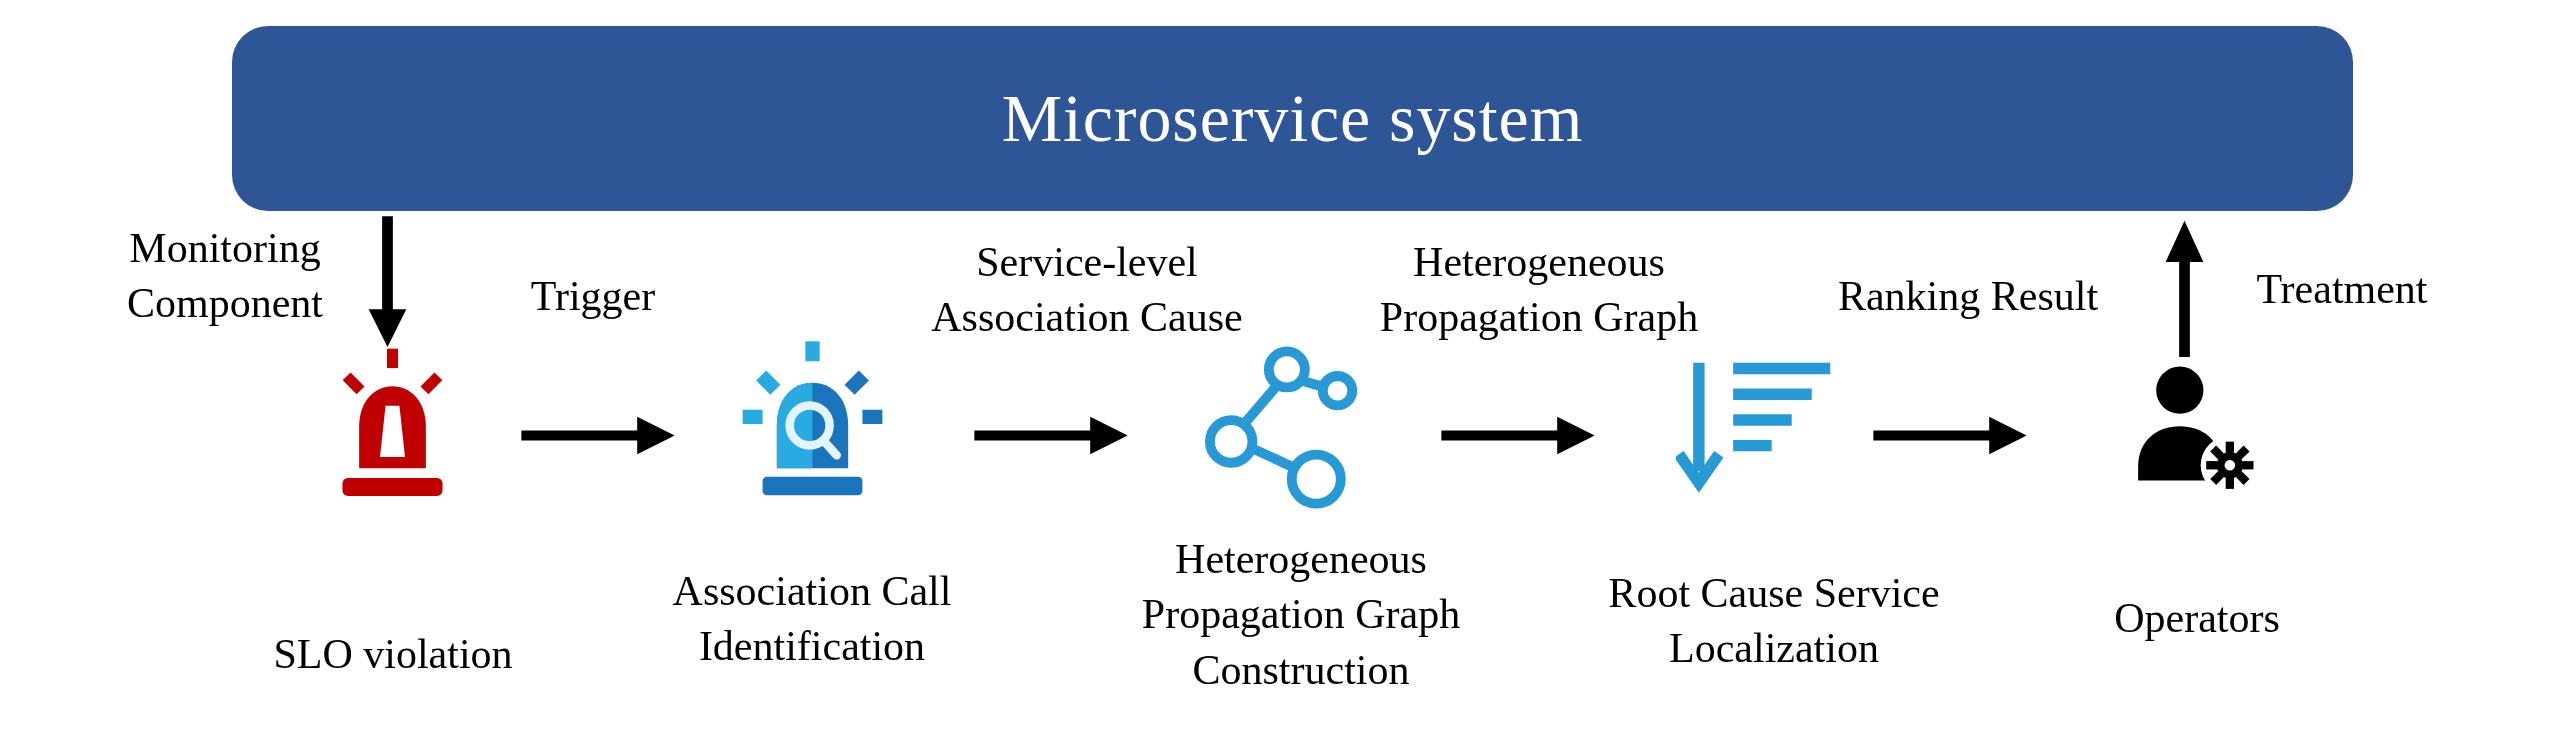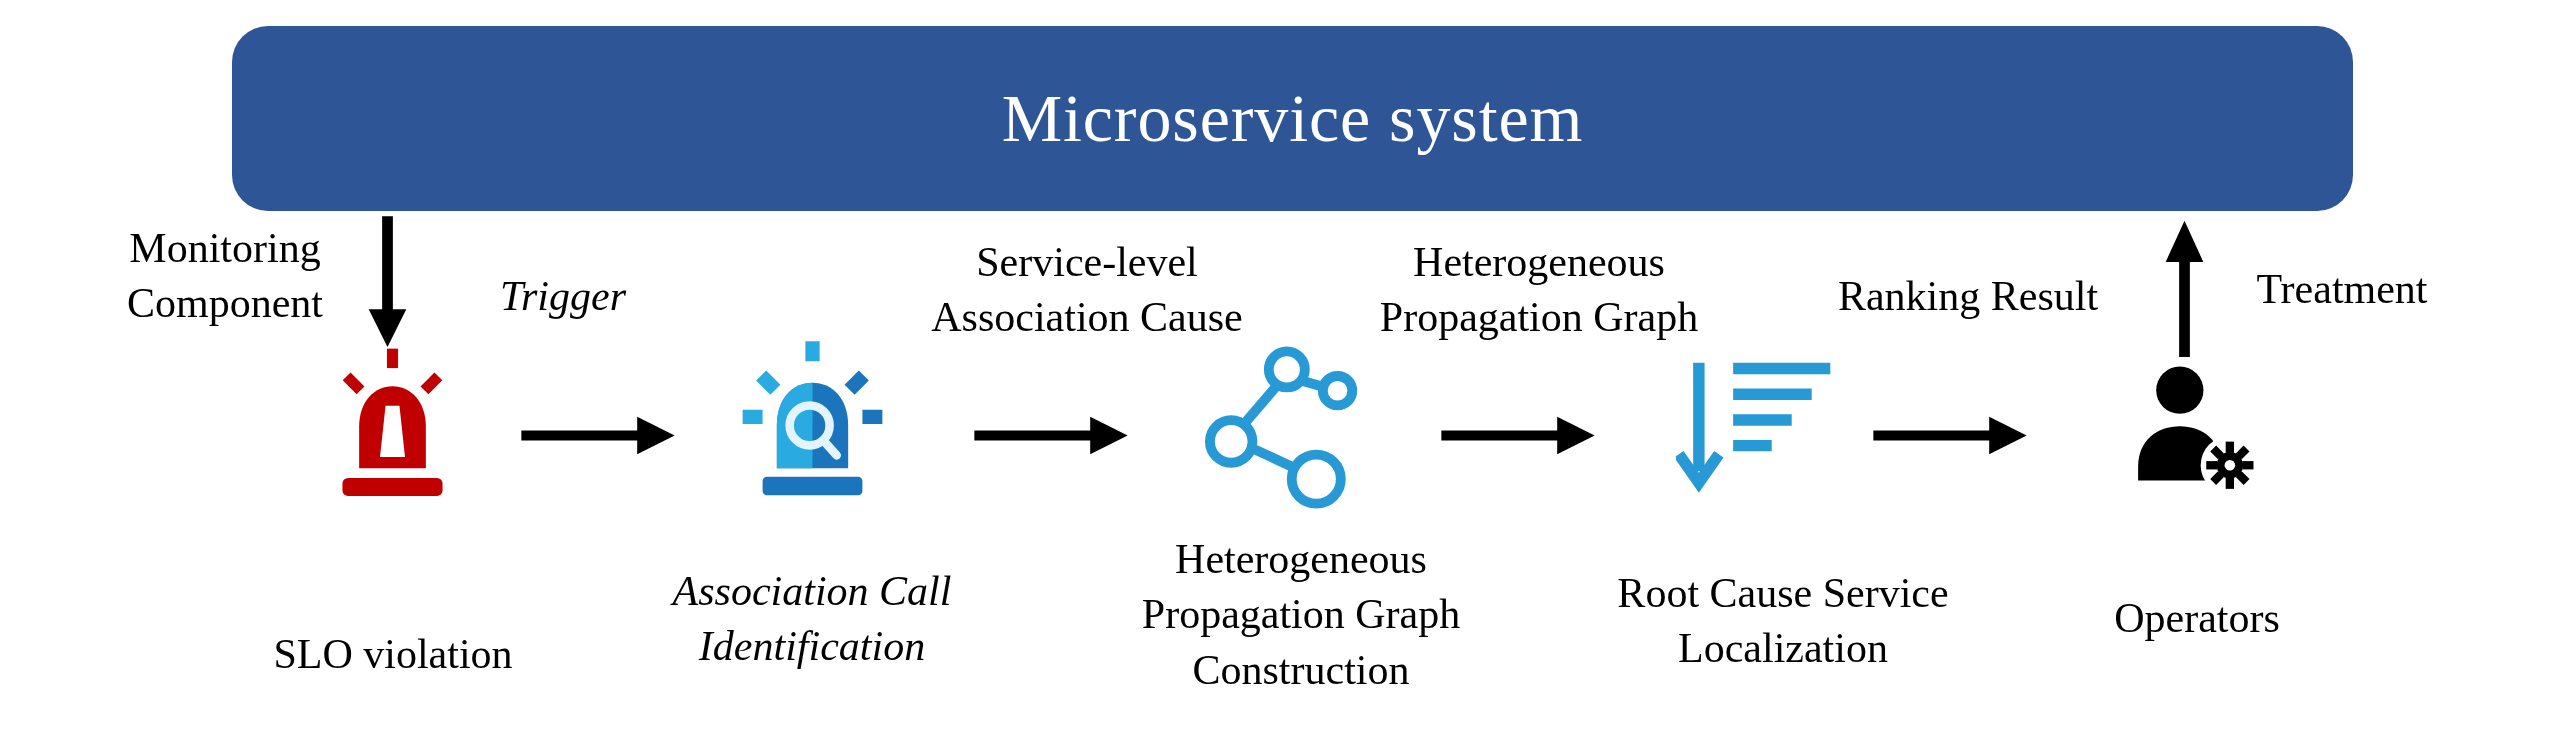--- a/index.html
+++ b/index.html
@@ -62,7 +62,7 @@
 
   <div class="lbl" style="left:225px; top:221px;">Monitoring
 Component</div>
-  <div class="lbl" style="left:563px; top:269px;font-style:italic;">Trigger</div>
+  <div class="lbl" style="left:593px; top:269px;">Trigger</div>
   <div class="lbl" style="left:1087px; top:235px;">Service-level
 Association Cause</div>
   <div class="lbl" style="left:1539px; top:235px;">Heterogeneous

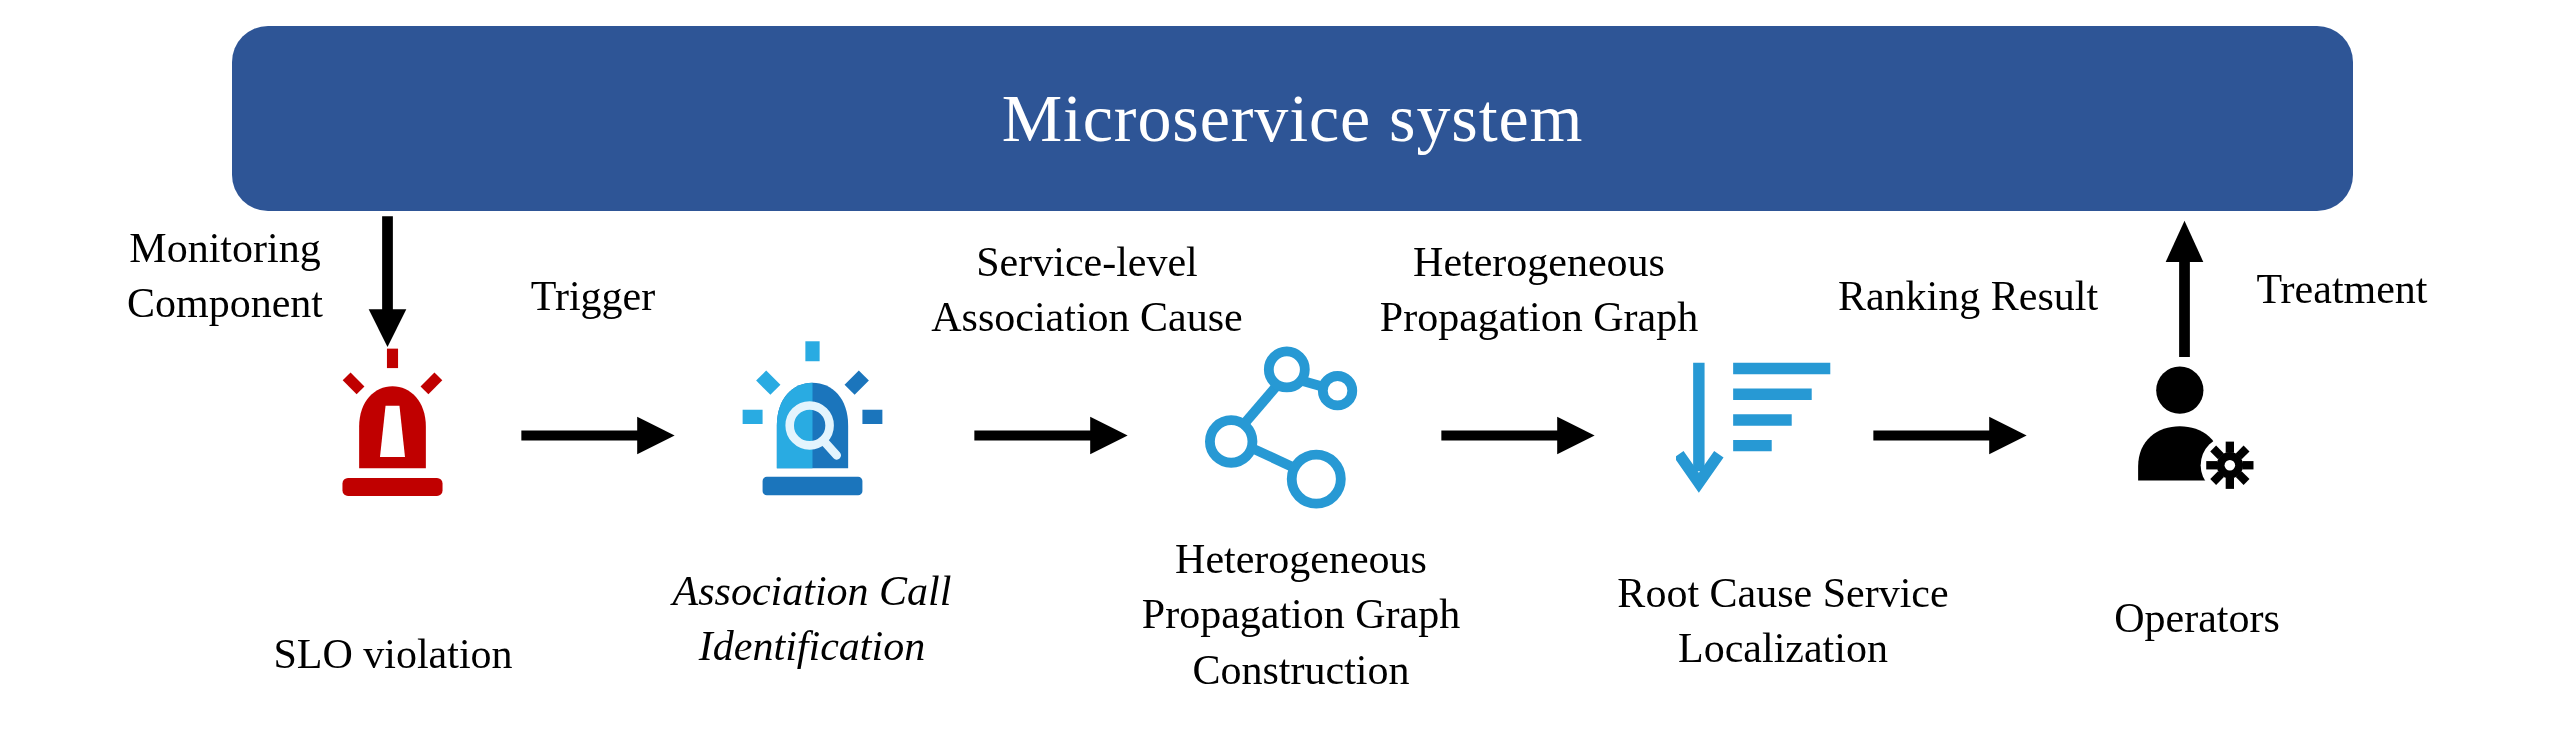--- a/index.html
+++ b/index.html
@@ -126,7 +126,7 @@
     <line class="stroke-glass" x1="63" y1="73" x2="72" y2="83" stroke-width="6" stroke-linecap="round"></line>
     <rect class="fill-blue-dark" x="20" y="98" width="70" height="13" rx="3"></rect>
   </svg>
-  <div class="lbl" style="left:812px; top:564px;font-style:italic;">Association Call
+  <div class="lbl" style="left:812px; top:564px;">Association Call
 Identification</div>
 
   <svg class="icon" style="left:1187px; top:340px;" width="180" height="180" viewBox="0 0 110 110">

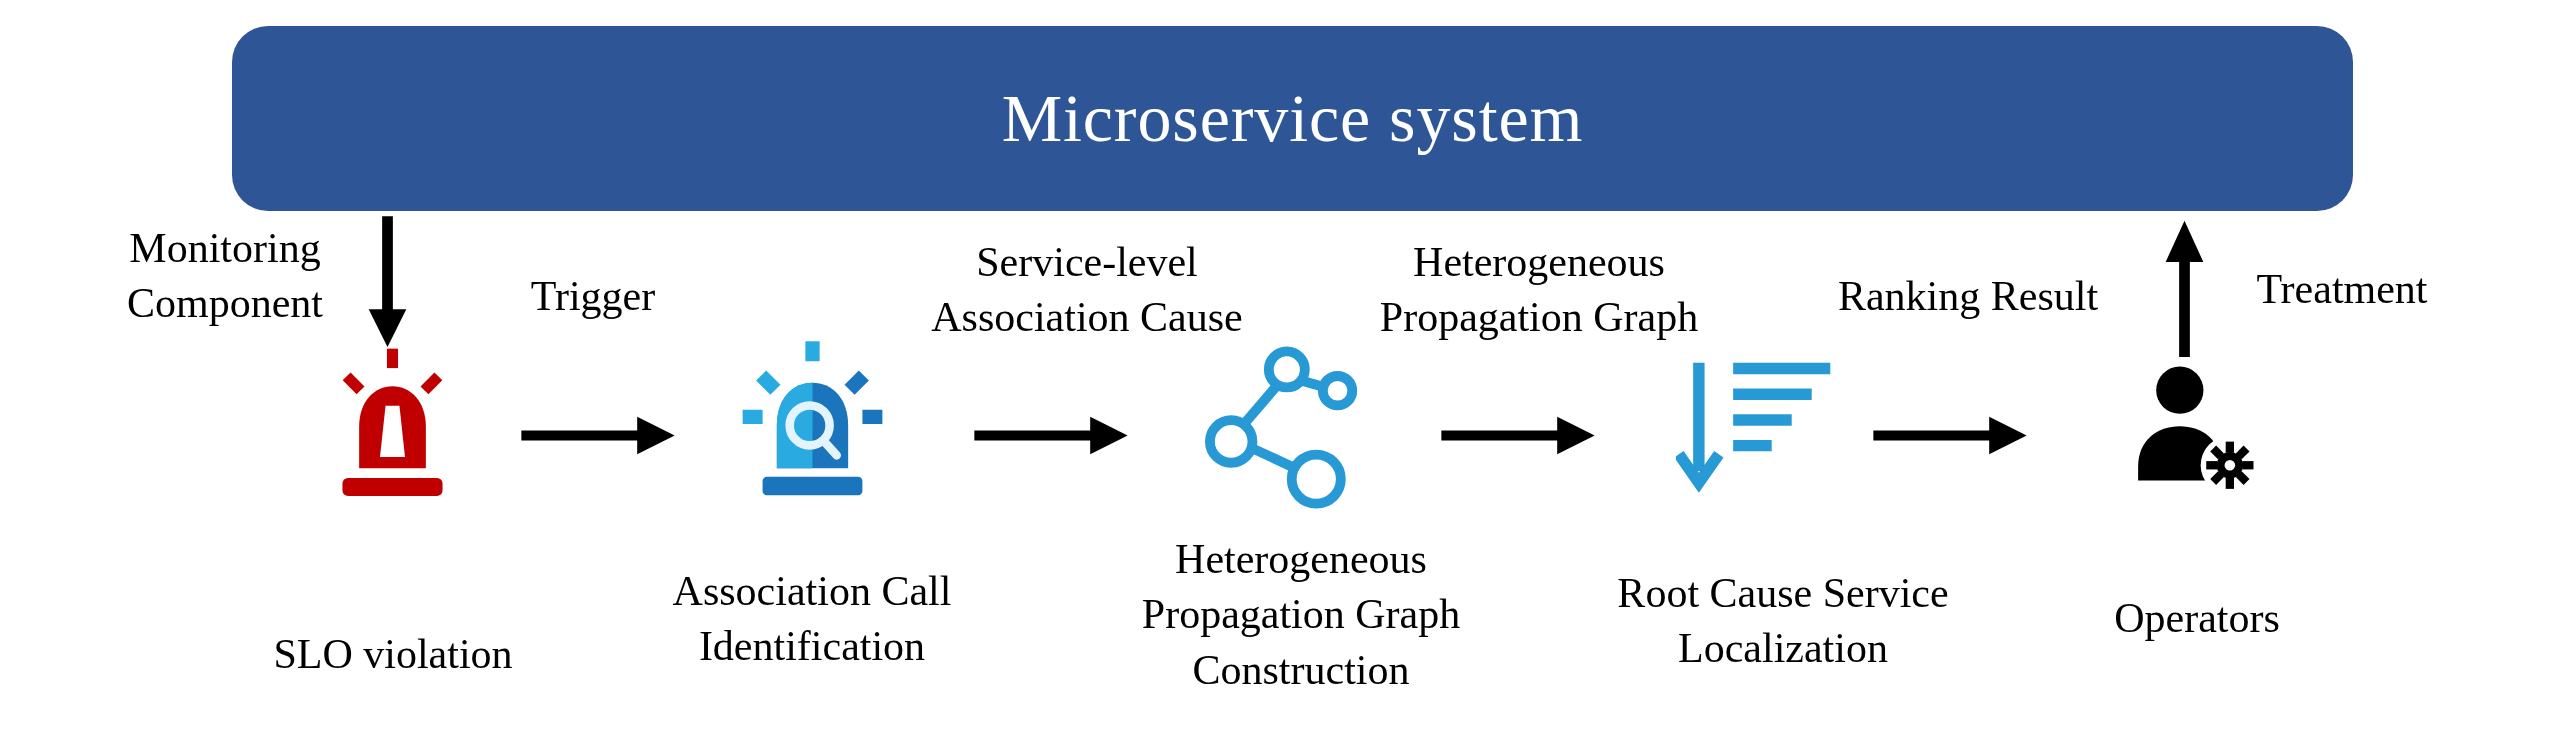--- a/index.html
+++ b/index.html
@@ -154,7 +154,7 @@
       <line x1="40" y1="62" x2="67" y2="62"></line>
     </g>
   </svg>
-  <div class="lbl" style="left:1774px; top:566px;margin-left:9px;">Root Cause Service
+  <div class="lbl" style="left:1774px; top:566px;">Root Cause Service
 Localization</div>
 
   <svg class="icon" style="left:2127px; top:361px;" width="139" height="139" viewBox="0 0 100 100">

